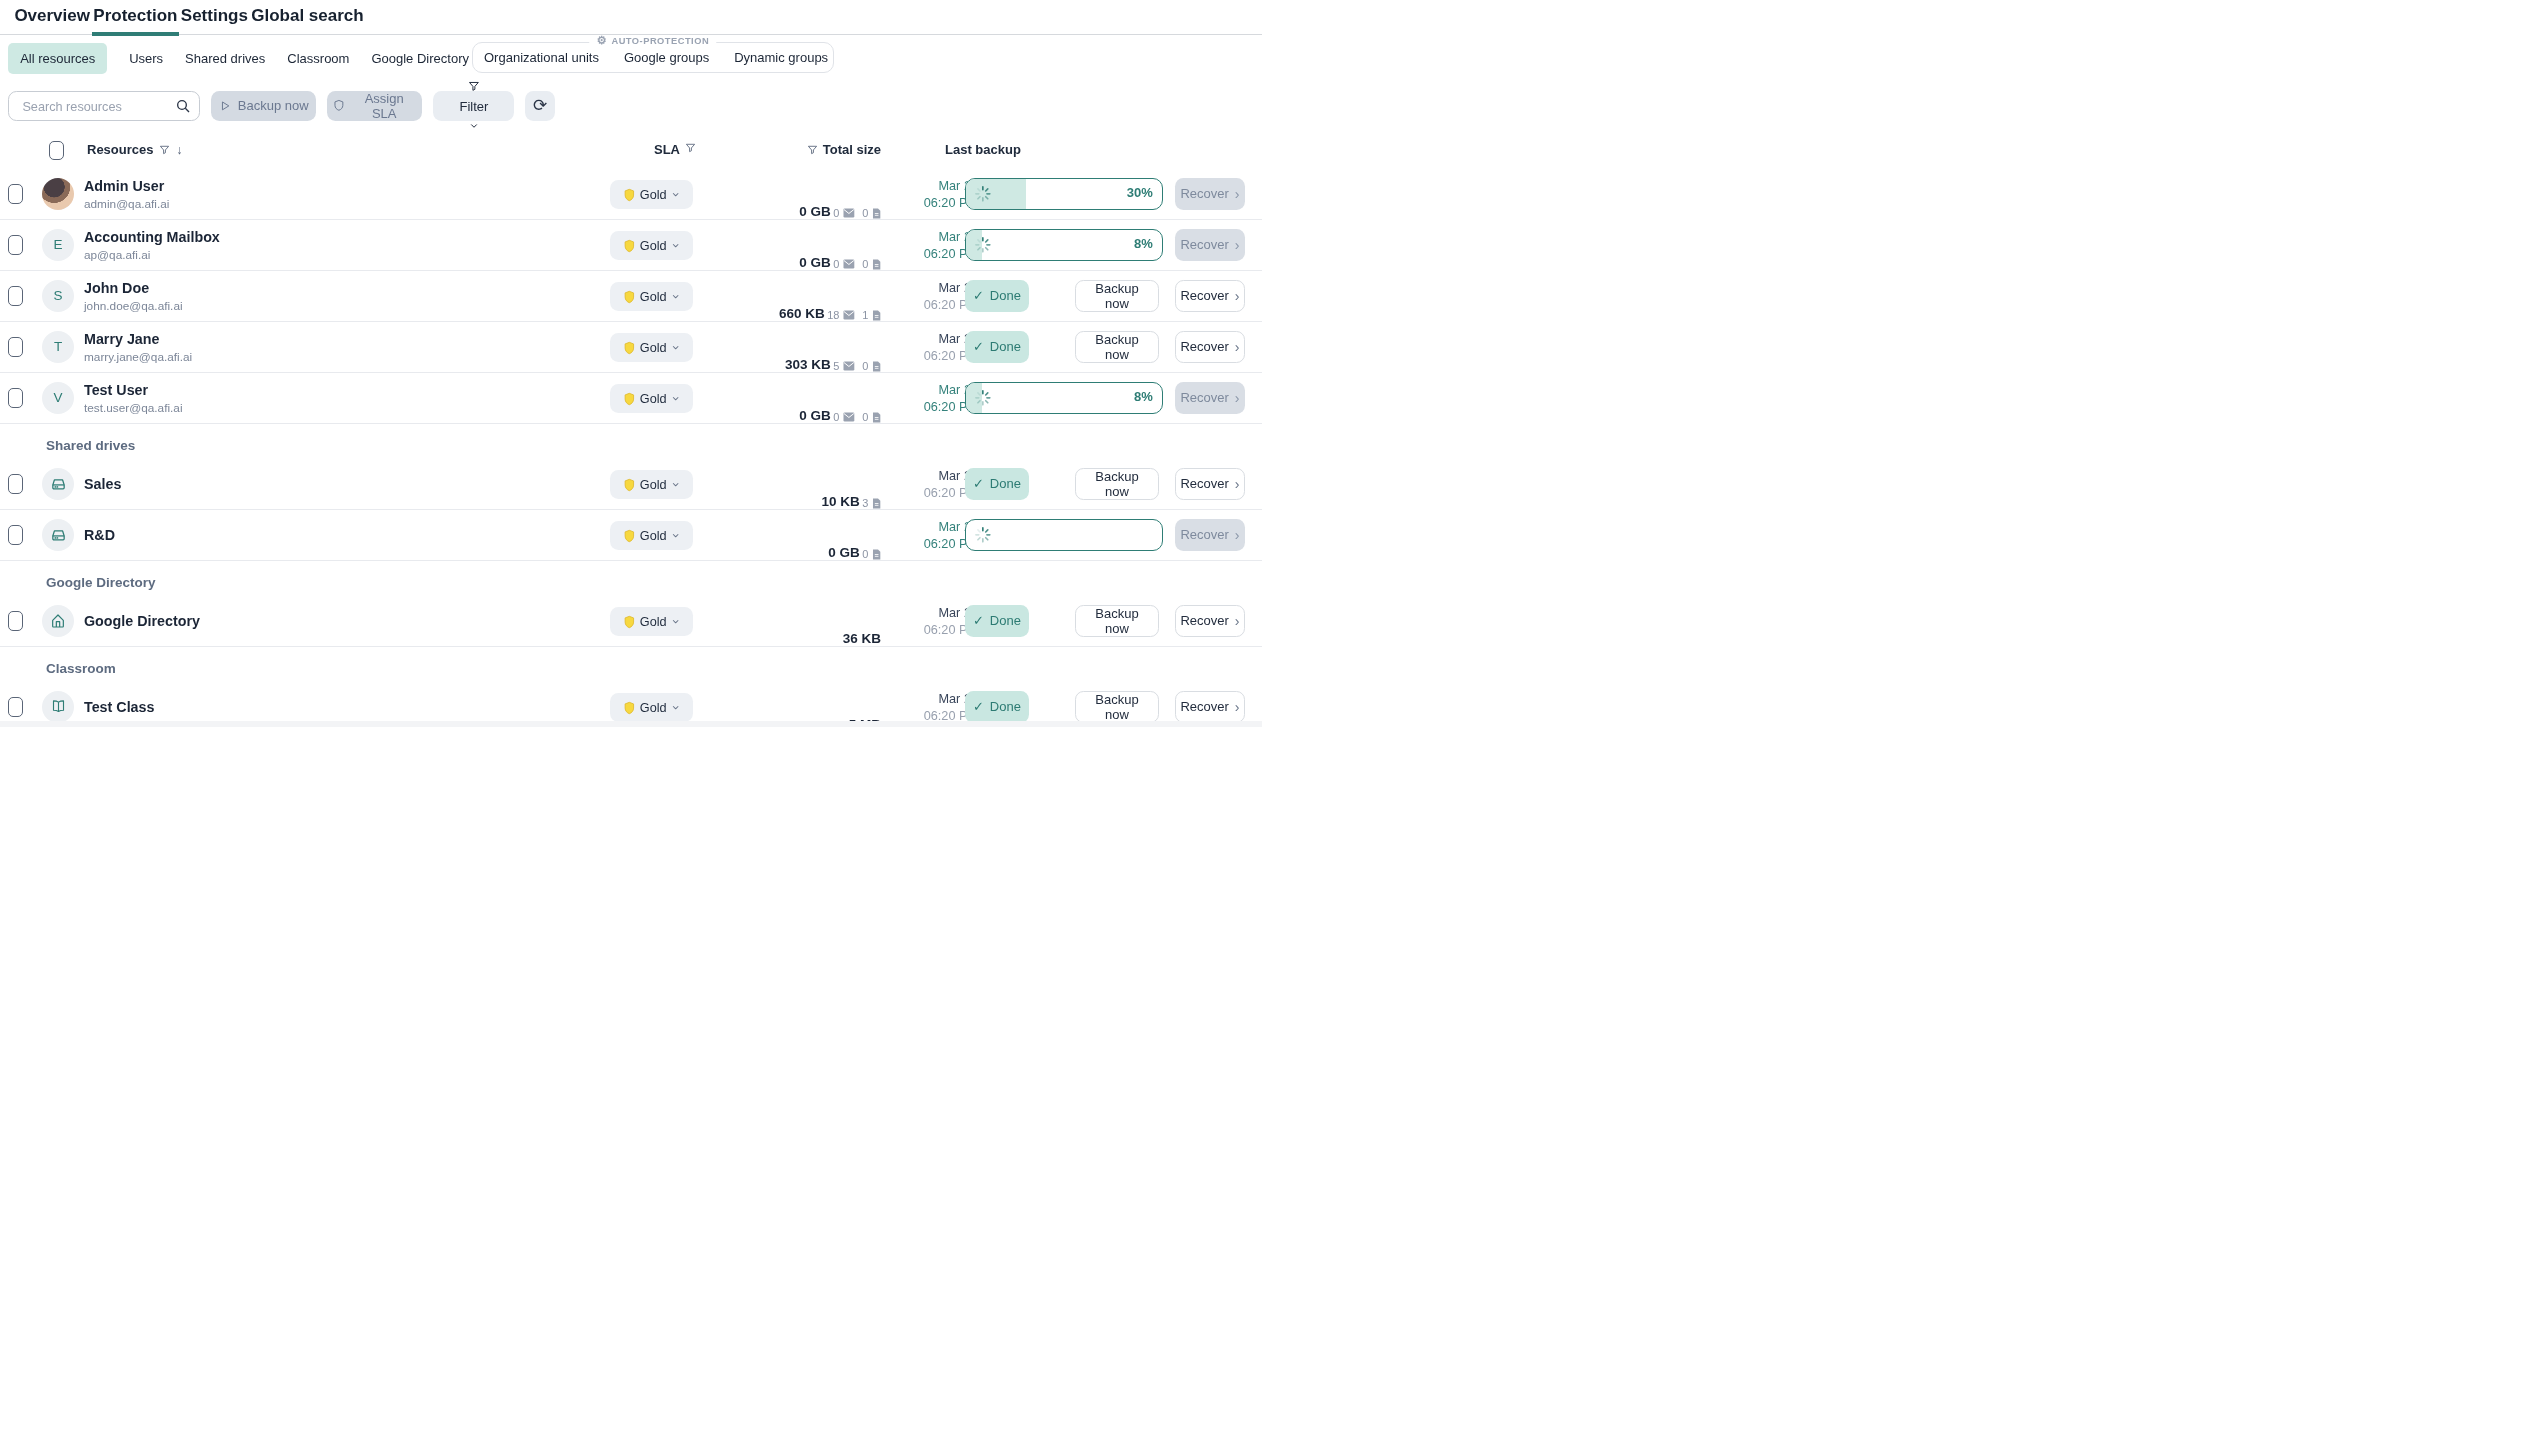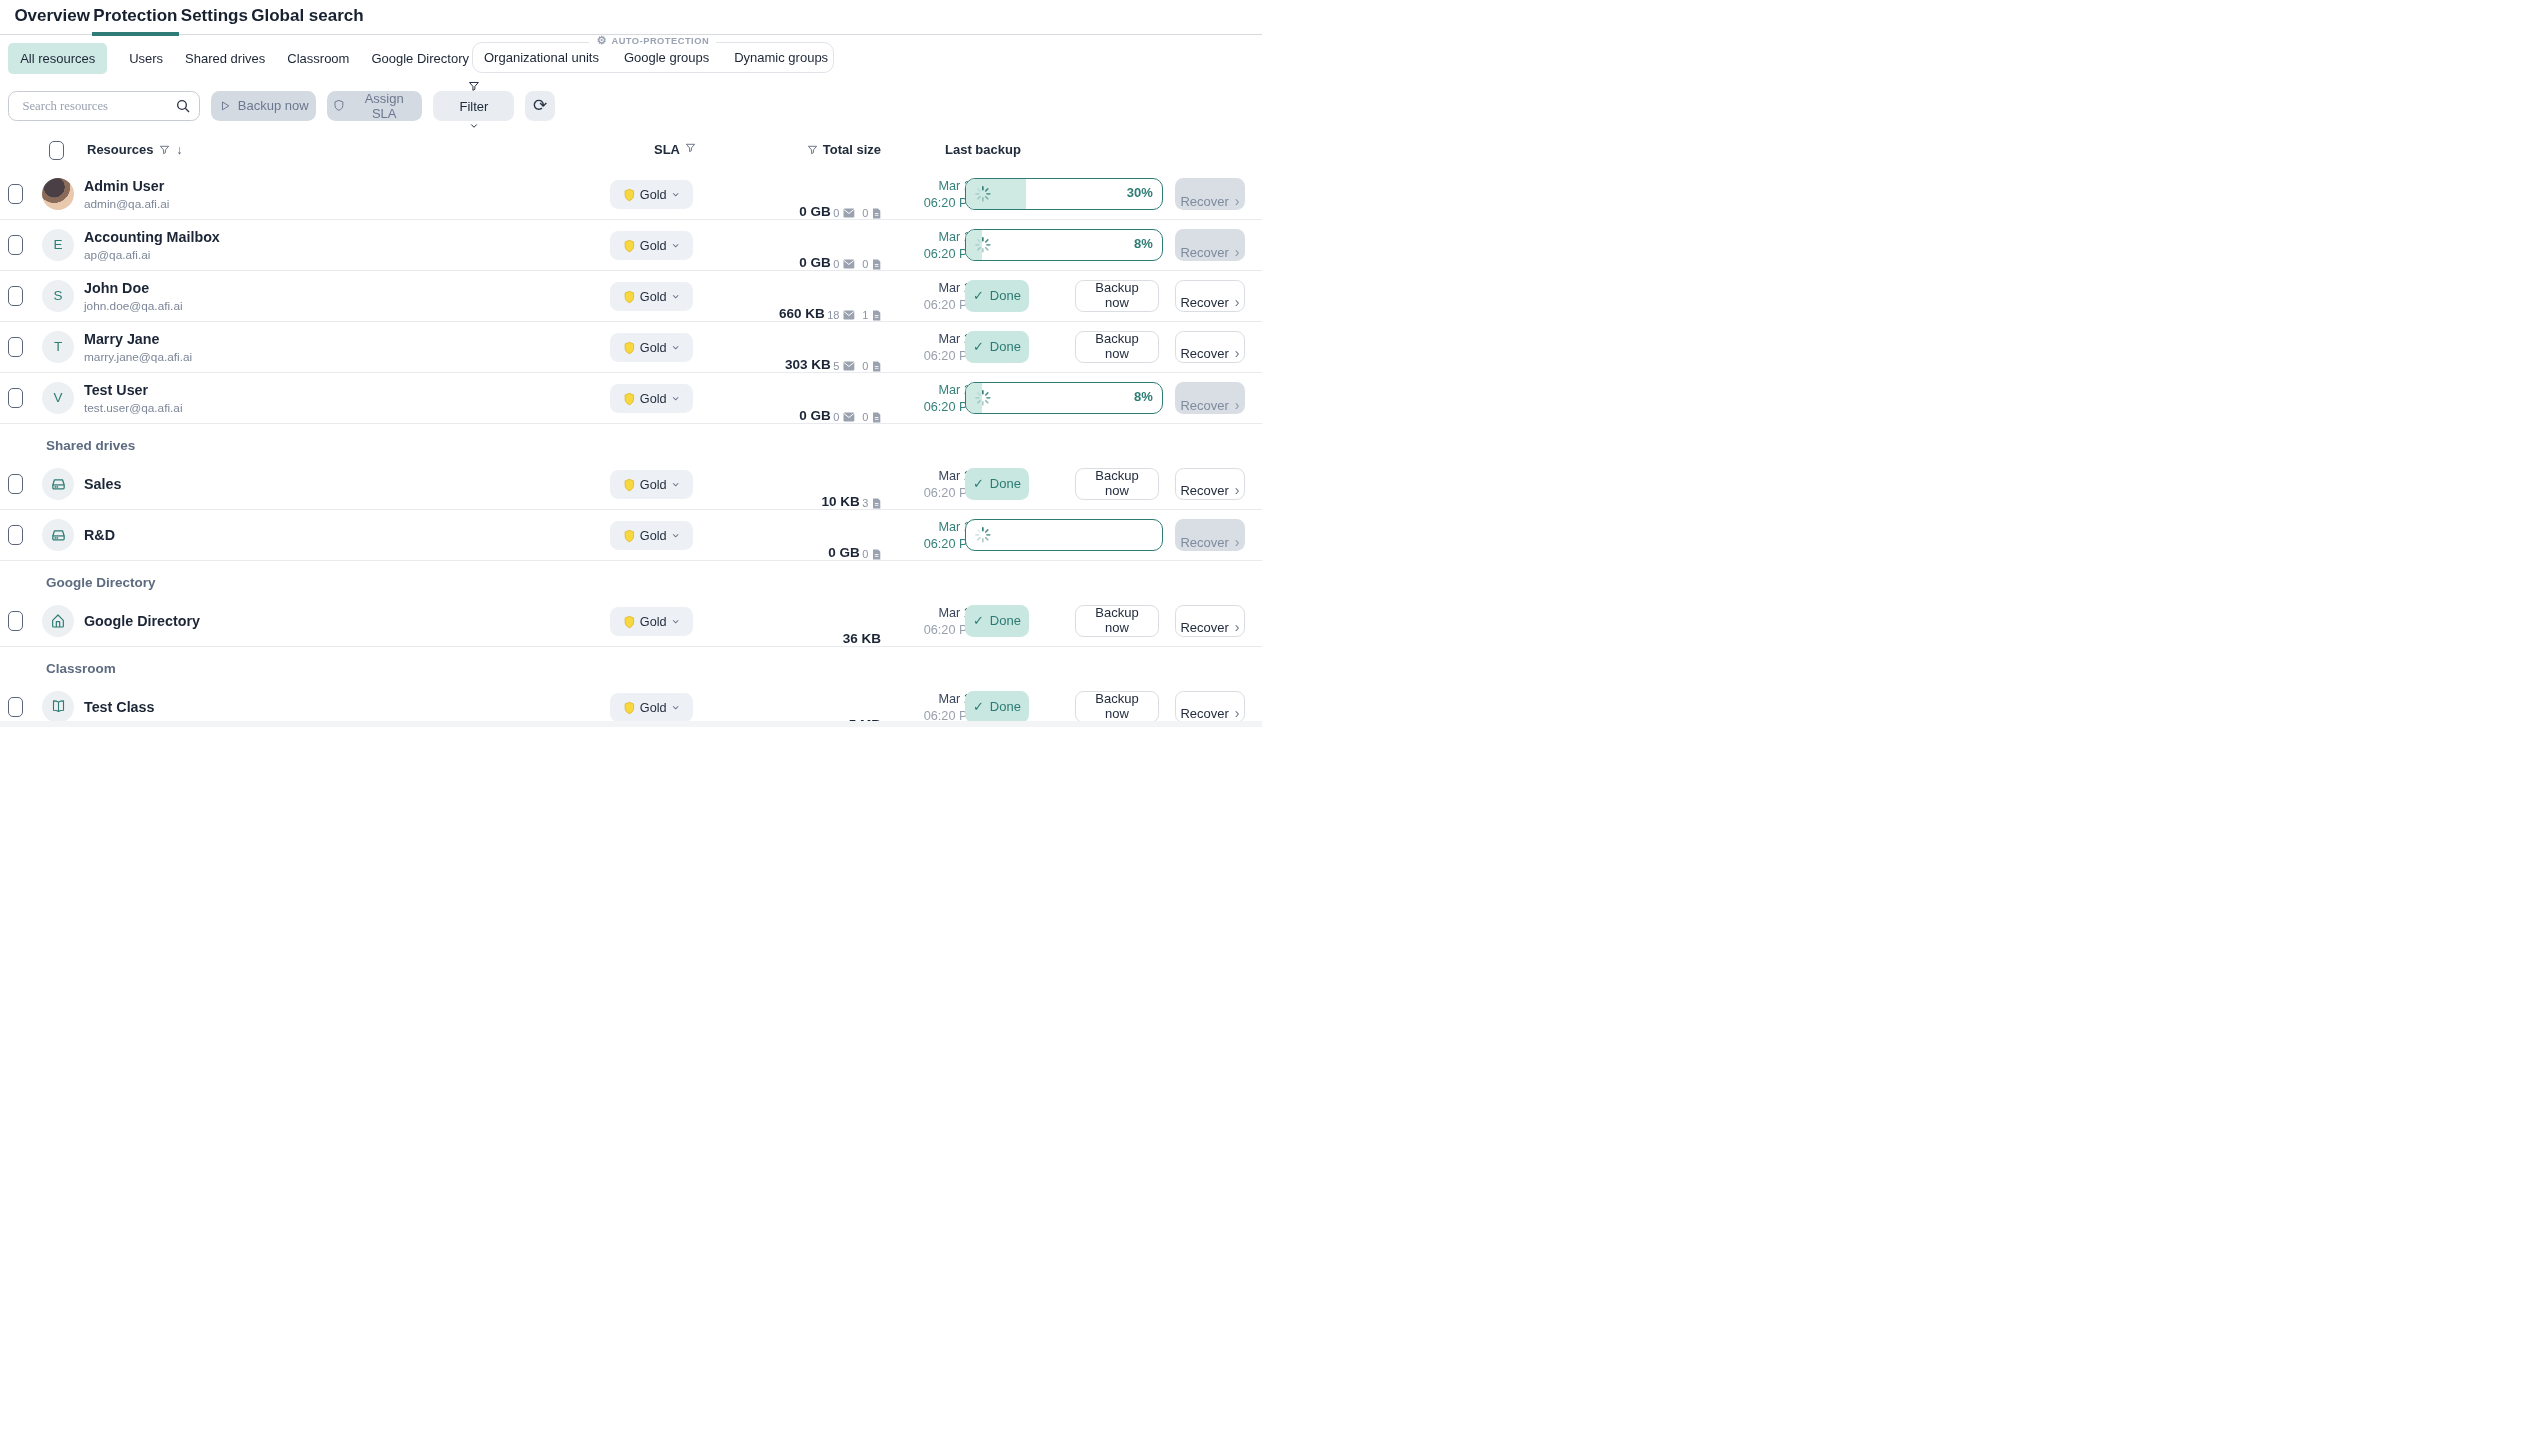--- a/index.html
+++ b/index.html
@@ -27,7 +27,7 @@
   .toolbar{display:flex;gap:11px;align-items:center;margin:13.5px 0 0 8.4px;}
   .search{position:relative;width:192px;height:30px;border:1.3px solid #c7ccd3;border-radius:8.4px;box-sizing:border-box;background:#fff;}
   .search input{border:0;outline:0;background:transparent;width:152px;height:100%;margin-left:11px;
-        font-family:Liberation Serif, serif;font-size:12.7px;color:#1f2a3c;}
+        font-family:Liberation Sans, sans-serif;font-size:12.7px;color:#1f2a3c;}
   .search input::placeholder{color:#9aa2b0;}
   .search .mag{position:absolute;right:8.4px;top:6.8px;}
   .btn-t{height:30px;border:0;border-radius:8.4px;display:flex;align-items:center;justify-content:center;

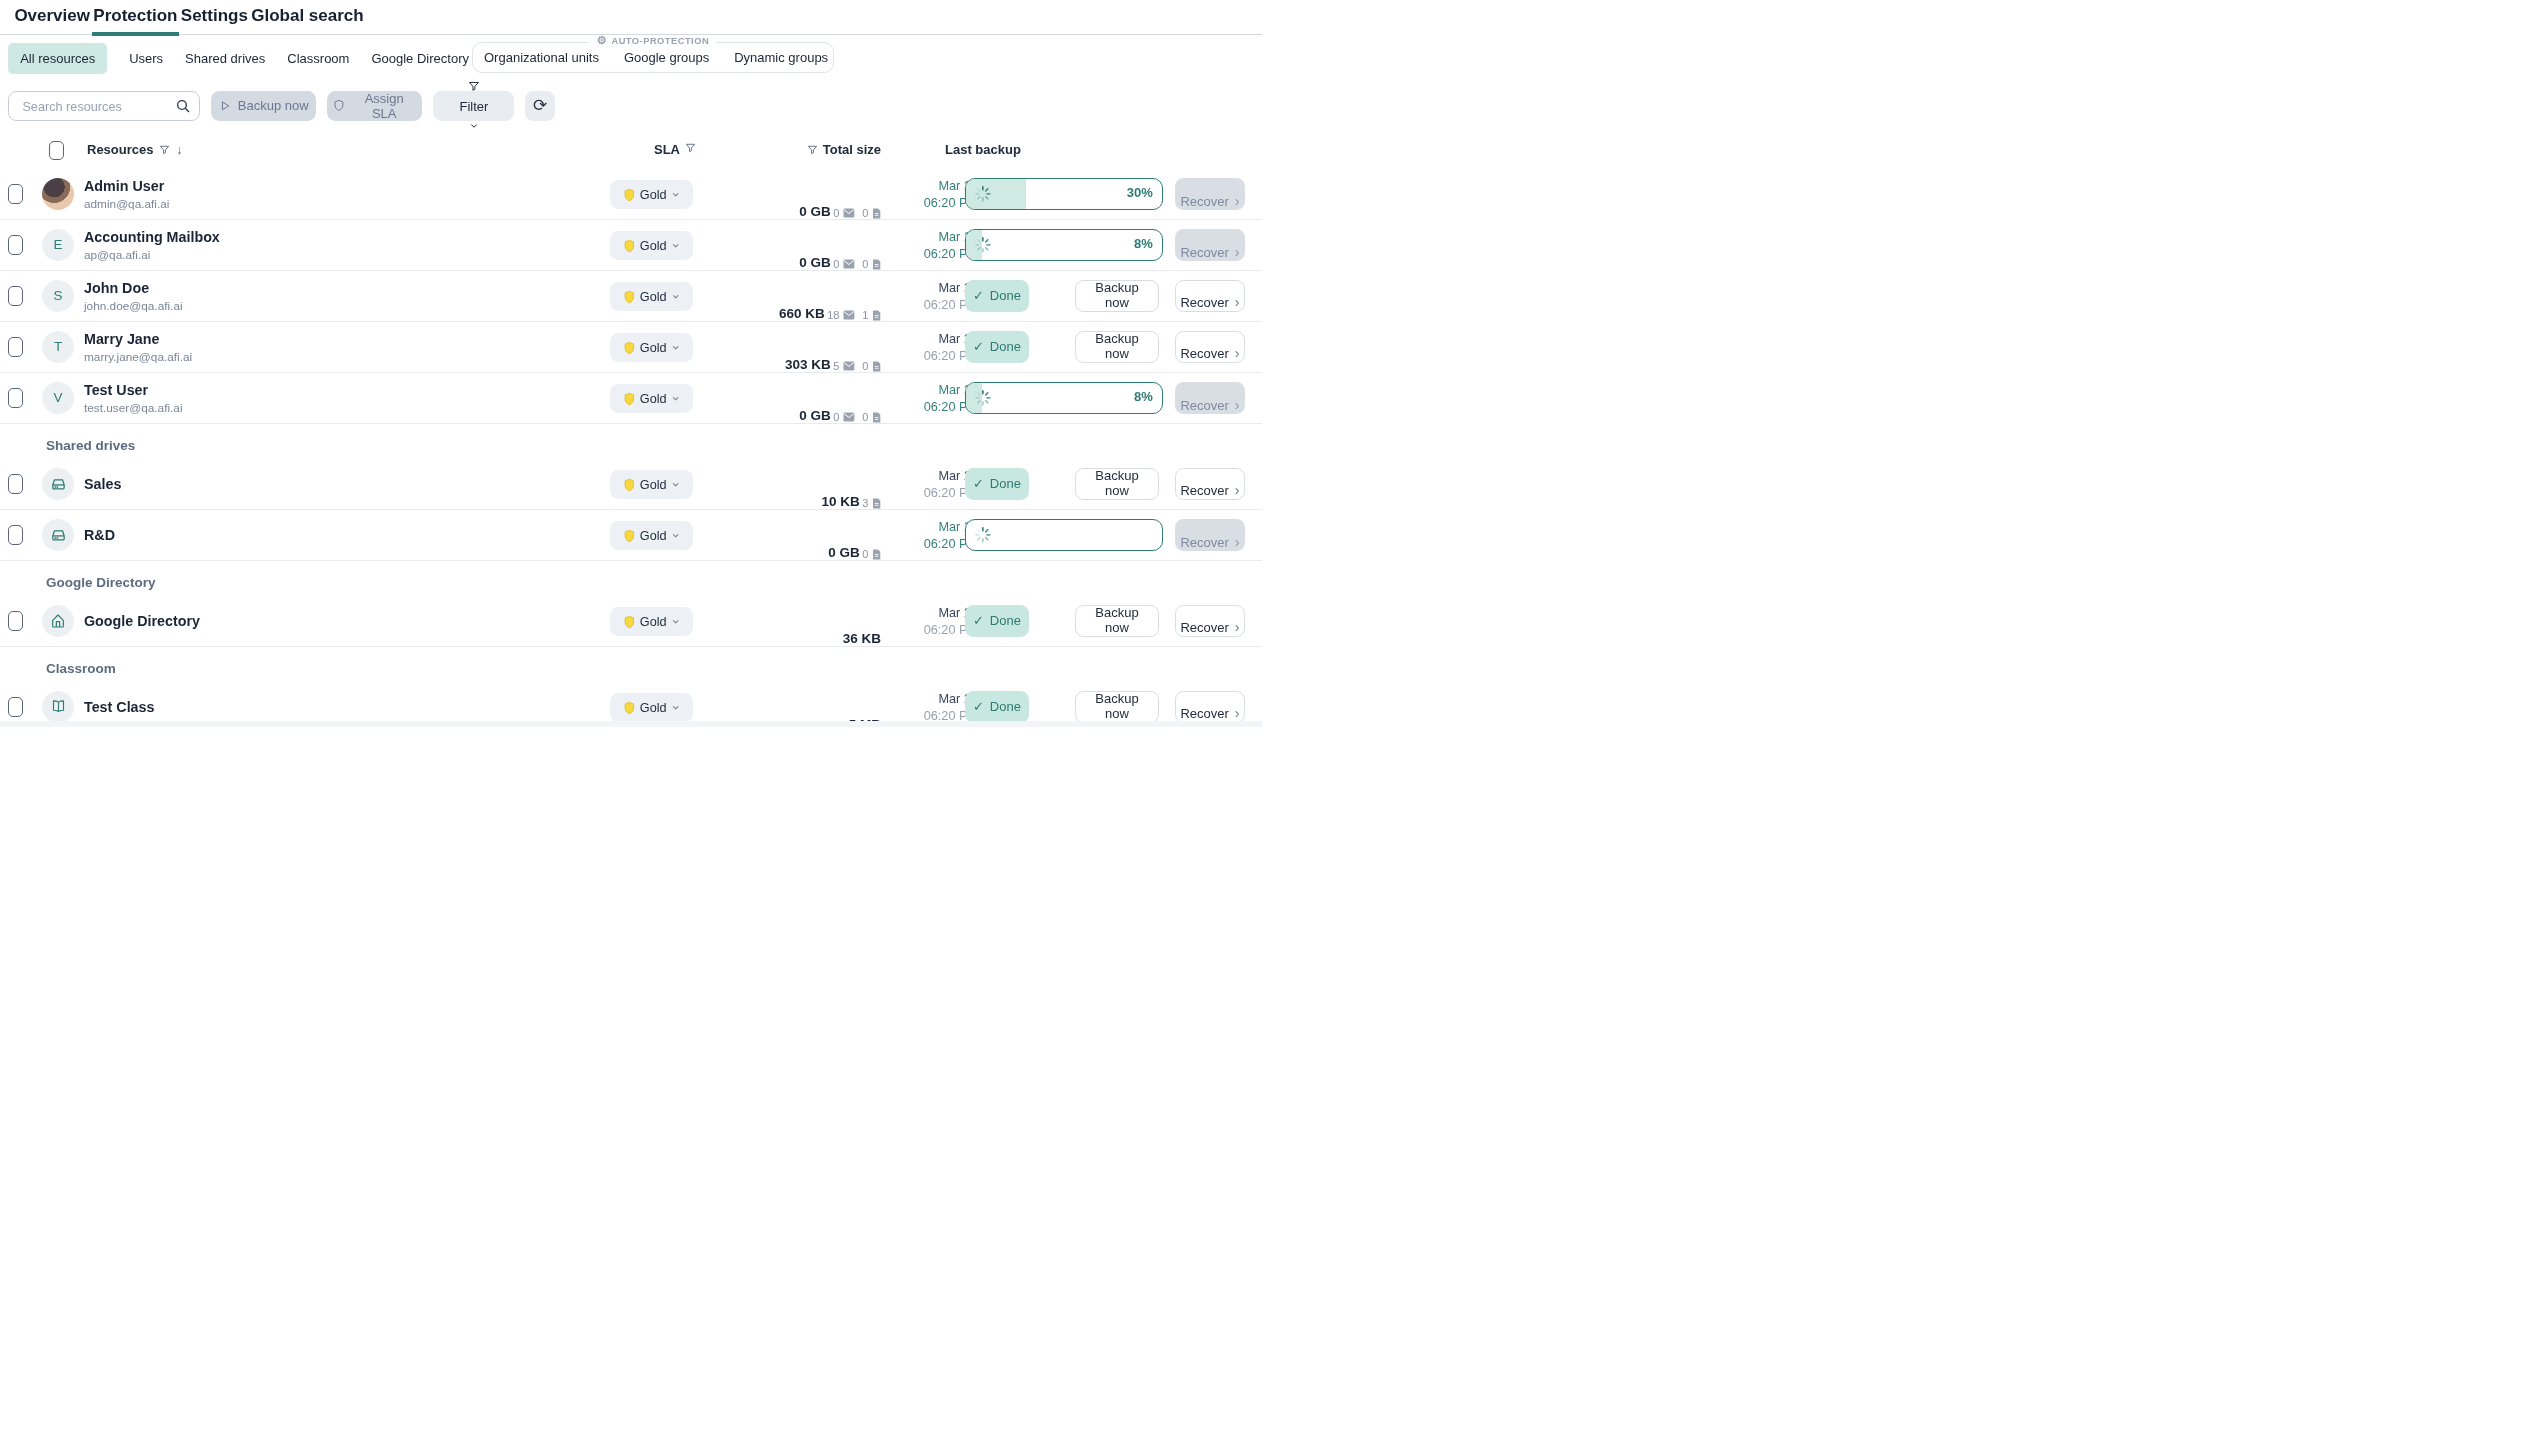--- a/index.html
+++ b/index.html
@@ -78,7 +78,7 @@
   .spin{position:absolute;left:7.6px;top:5.9px;}
   .pct{position:absolute;right:9.3px;top:6.8px;font-size:13px;font-weight:600;color:#2e7d75;}
 
-  .btn{position:absolute;top:8.4px;height:32px;border-radius:8.4px;display:flex;align-items:flex-end;justify-content:center;
+  .btn{position:absolute;top:8.4px;height:32px;border-radius:8.4px;display:flex;align-items:center;justify-content:center;
         gap:5.9px;font-family:inherit;font-size:13px;cursor:pointer;background:#fff;border:1.3px solid #d9dde2;color:#232d3e;box-sizing:border-box;}
   .backup{left:1075px;width:84px;}
   .recover{left:1175px;width:70px;}

